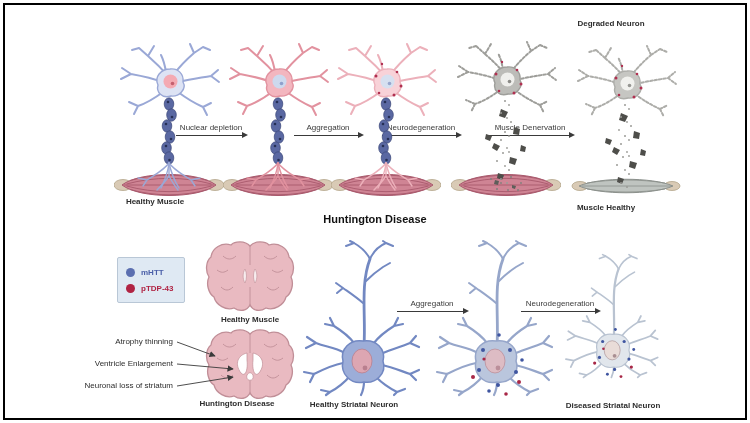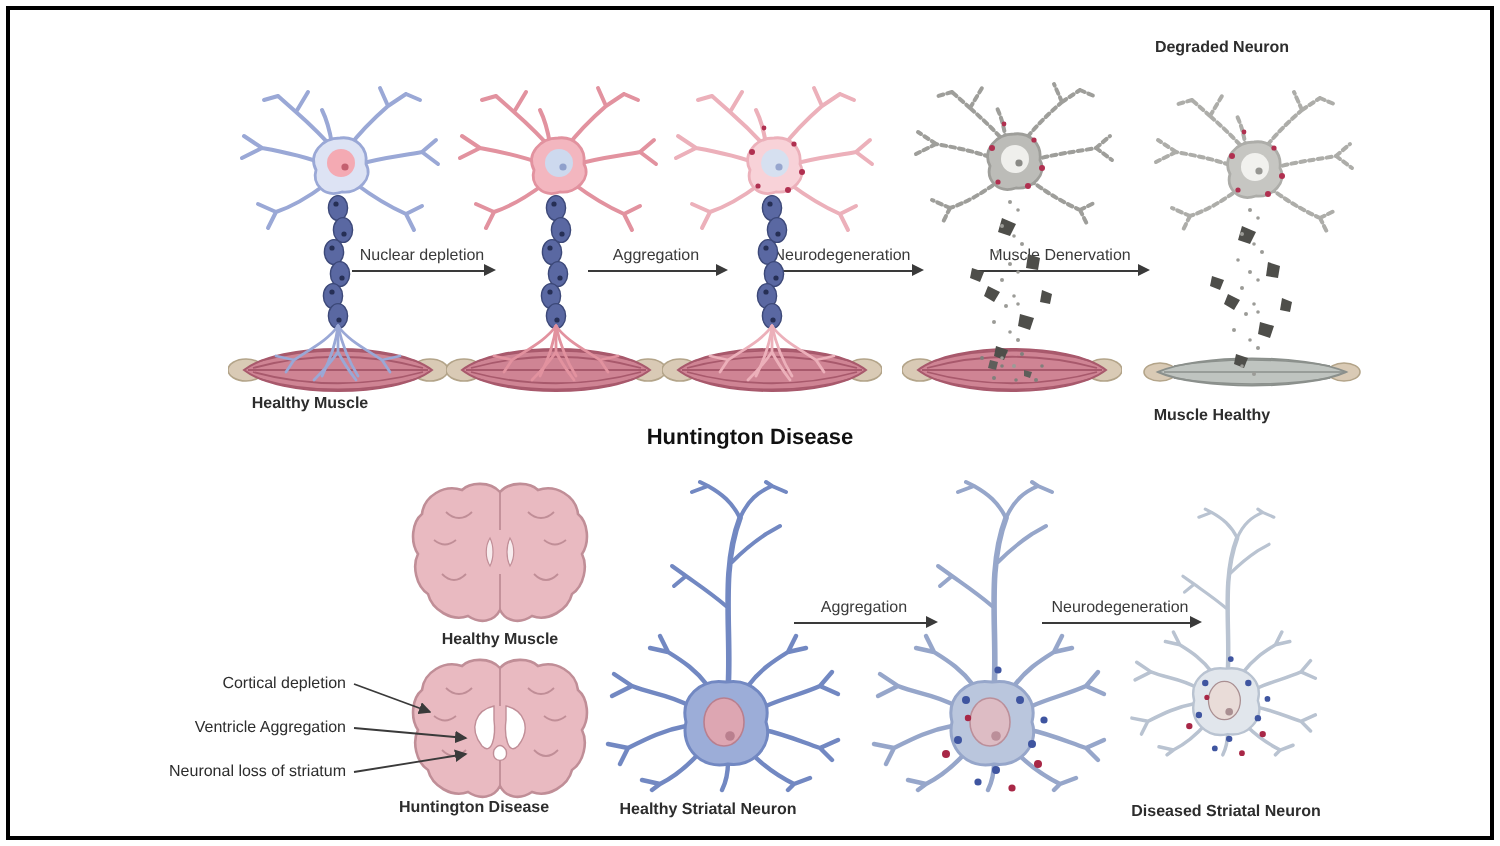--- a/index.html
+++ b/index.html
@@ -304,6 +304,16 @@
 
   <div class="title" style="top:208px">Huntington Disease</div>
 
+  <div class="legend" style="left:112px;top:252px;width:68px;height:46px">
+    <div class="legend-row">
+      <span class="legend-dot dot-mhtt"></span>
+      <span class="legend-label mhtt">mHTT</span>
+    </div>
+    <div class="legend-row">
+      <span class="legend-dot dot-ptdp"></span>
+      <span class="legend-label ptdp">pTDP-43</span>
+    </div>
+  </div>
 
   <svg class="brain brainc" style="left:199px;top:234px" width="92" height="74" viewBox="0 0 92 74">
         <use href="#brain-base"></use>

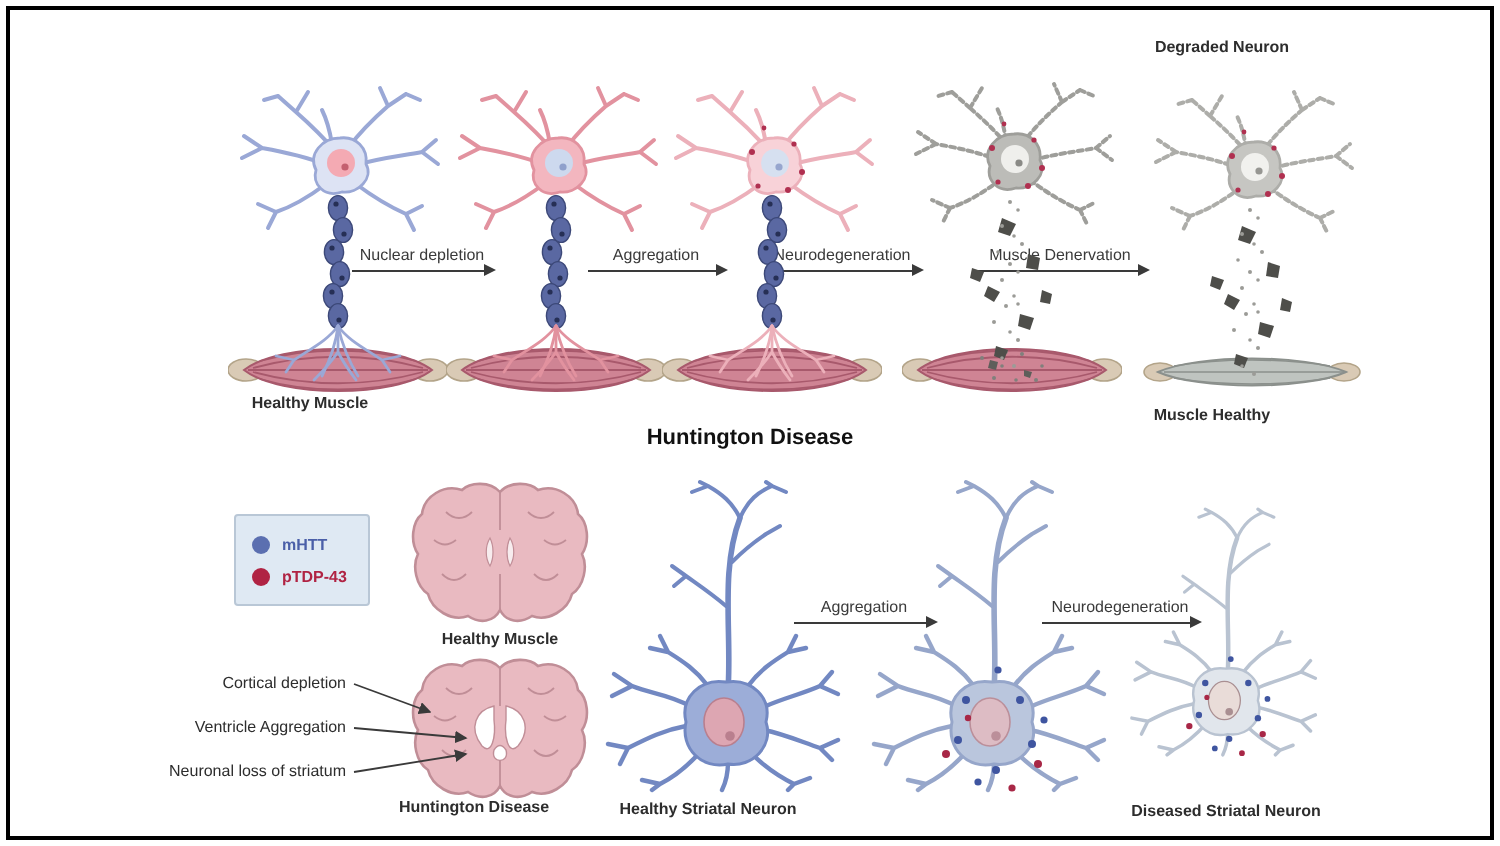--- a/index.html
+++ b/index.html
@@ -326,7 +326,7 @@
       </svg>
   <div class="lbl" style="left:172px;top:394px;width:120px">Huntington Disease</div>
 
-  <div class="callout" style="left:56px;top:332px;width:112px">Cortical depletion</div>
+  <div class="callout" style="left:56px;top:332px;width:112px">Atrophy thinning</div>
   <div class="callout" style="left:44px;top:354px;width:124px">Ventricle Aggregation</div>
   <div class="callout" style="left:32px;top:376px;width:136px">Neuronal loss of striatum</div>
   <svg class="abs" style="left:170px;top:330px" width="64" height="58" viewBox="0 0 64 58">

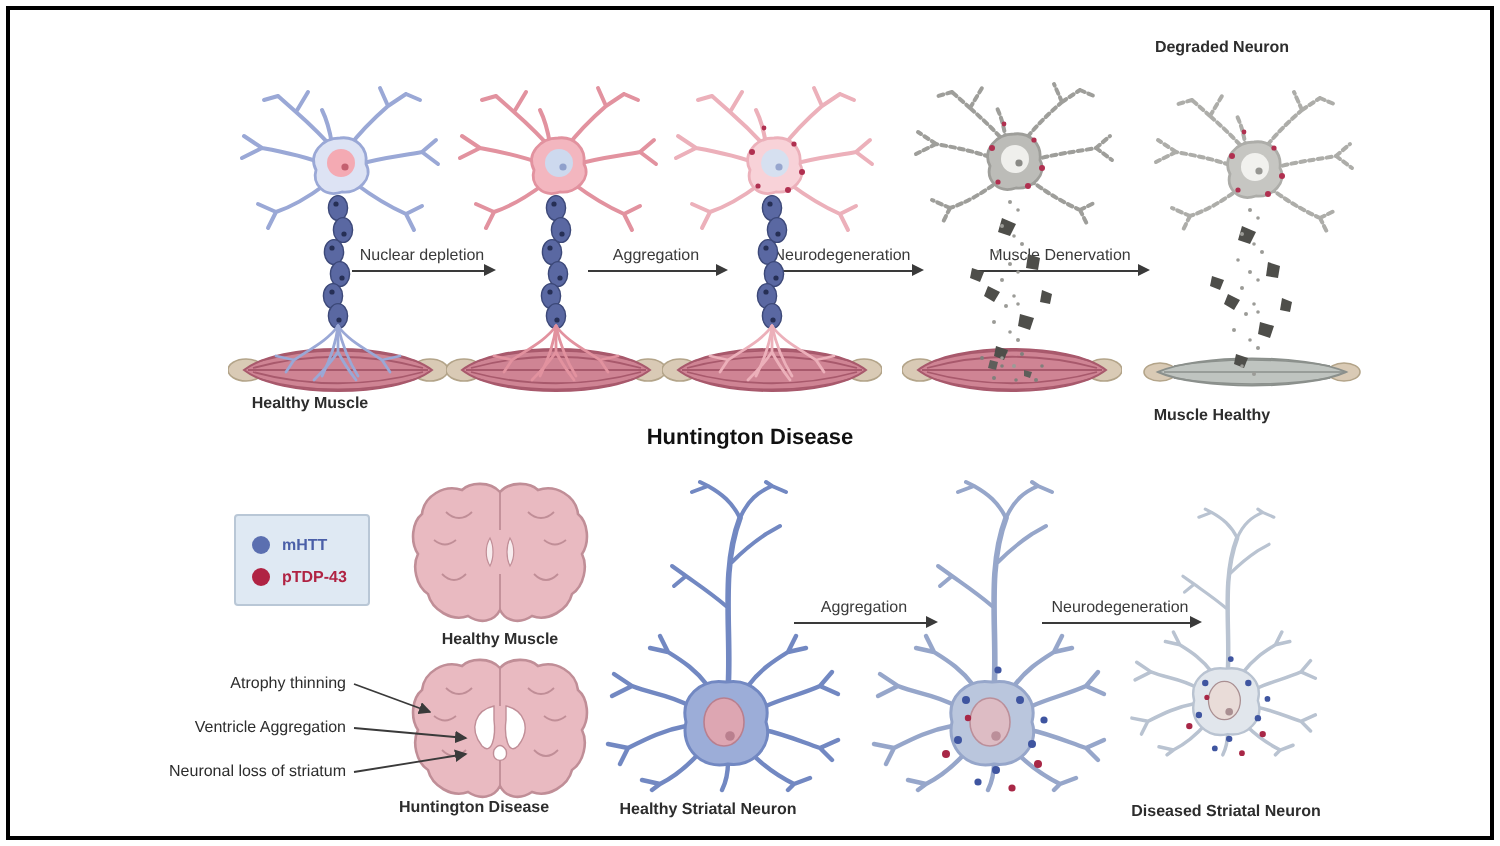--- a/index.html
+++ b/index.html
@@ -327,7 +327,7 @@
   <div class="lbl" style="left:172px;top:394px;width:120px">Huntington Disease</div>
 
   <div class="callout" style="left:56px;top:332px;width:112px">Atrophy thinning</div>
-  <div class="callout" style="left:44px;top:354px;width:124px">Ventricle Aggregation</div>
+  <div class="callout" style="left:44px;top:354px;width:124px">Ventricle Enlargement</div>
   <div class="callout" style="left:32px;top:376px;width:136px">Neuronal loss of striatum</div>
   <svg class="abs" style="left:170px;top:330px" width="64" height="58" viewBox="0 0 64 58">
     <defs>

